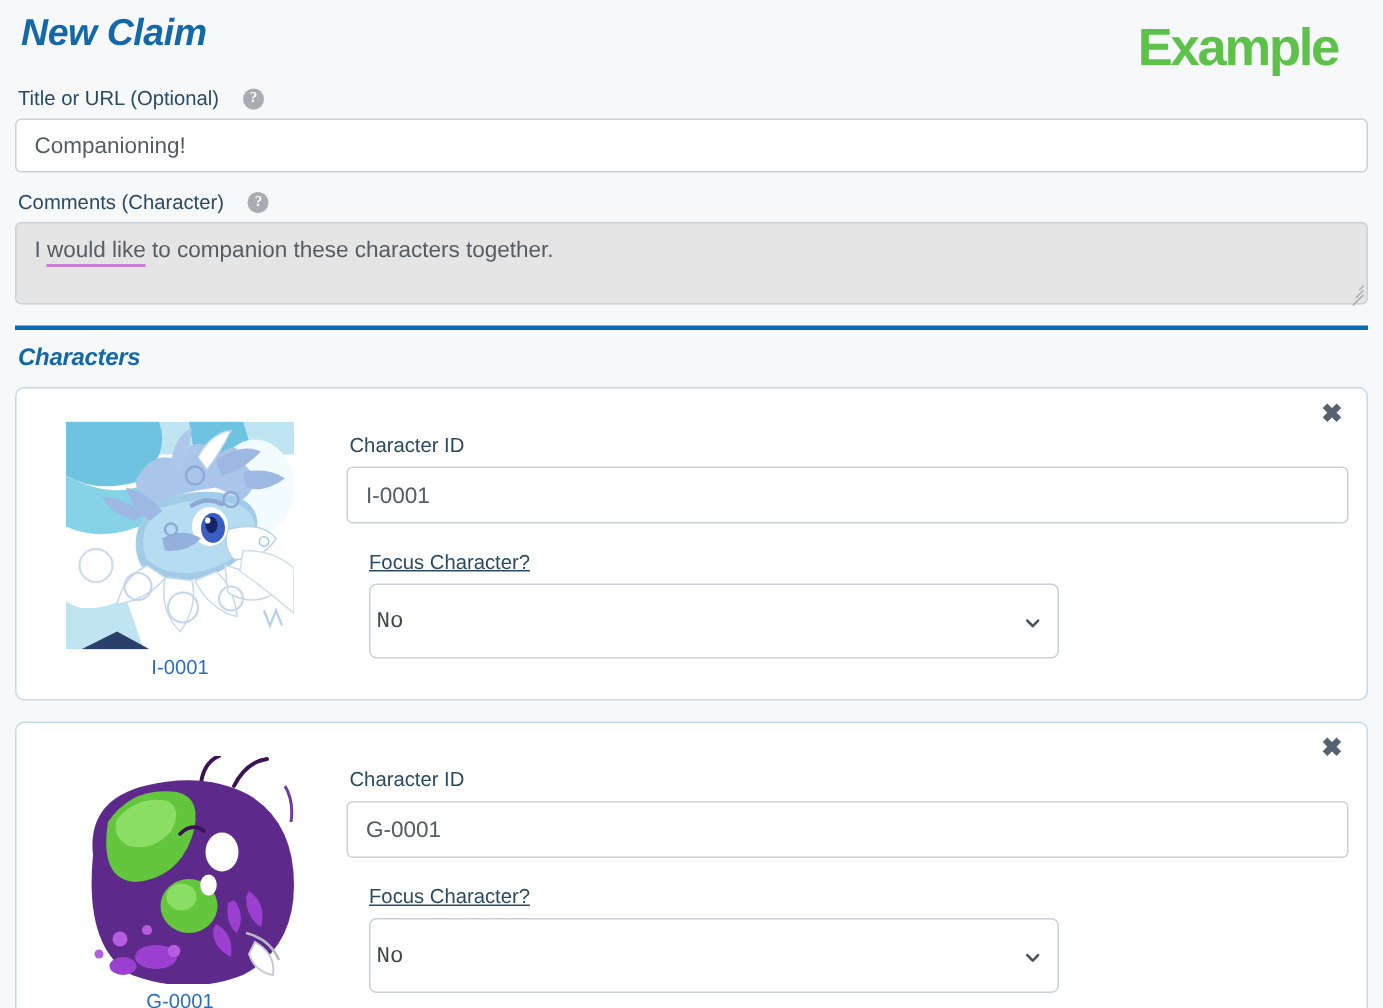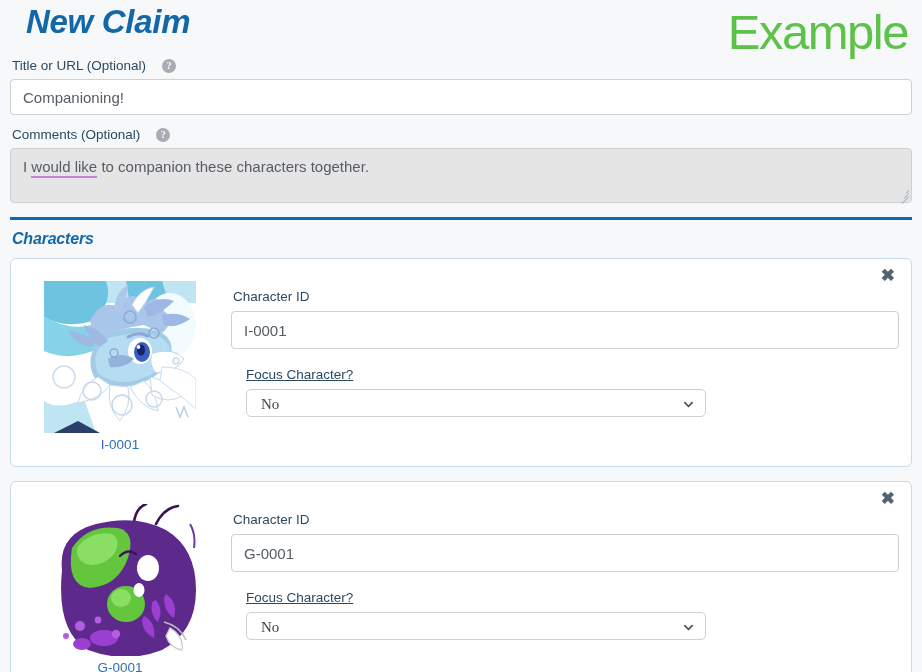--- a/index.html
+++ b/index.html
@@ -28,9 +28,9 @@
   }
   .page-title {
     position: absolute;
-    left: 16px;
+    left: 4px;
     top: 2px;
-    font-size: 33px;
+    font-size: 25px;
     font-weight: bold;
     font-style: italic;
     color: #1468a8;

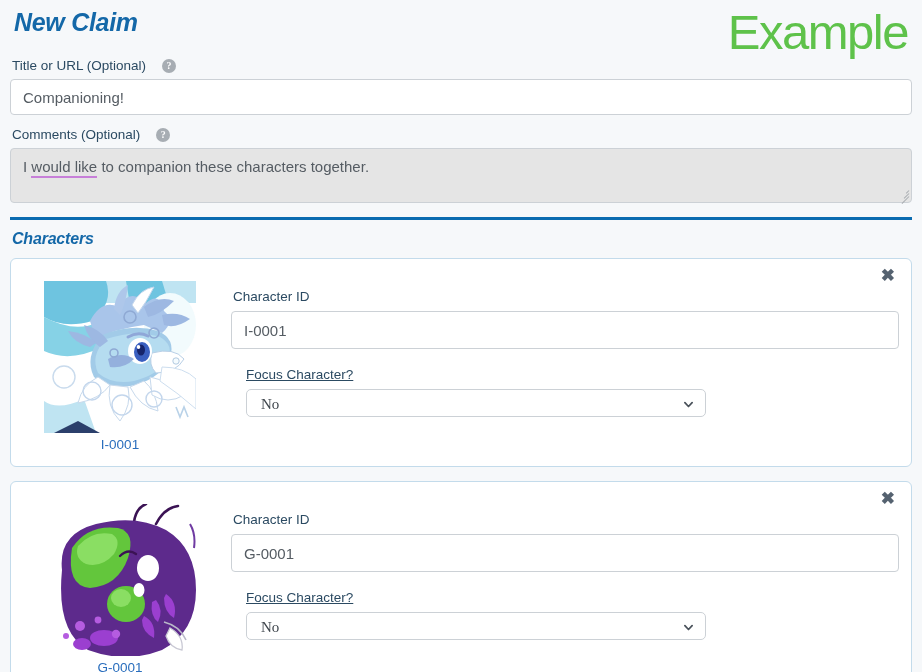--- a/index.html
+++ b/index.html
@@ -39,10 +39,10 @@
   }
   .brand-logo {
     position: absolute;
-    right: 4px;
+    right: 20px;
     top: 8px;
-    font-size: 49px;
-    font-weight: normal;
+    font-size: 35px;
+    font-weight: bold;
     color: #5ec24a;
     letter-spacing: -1.5px;
     line-height: 48px;

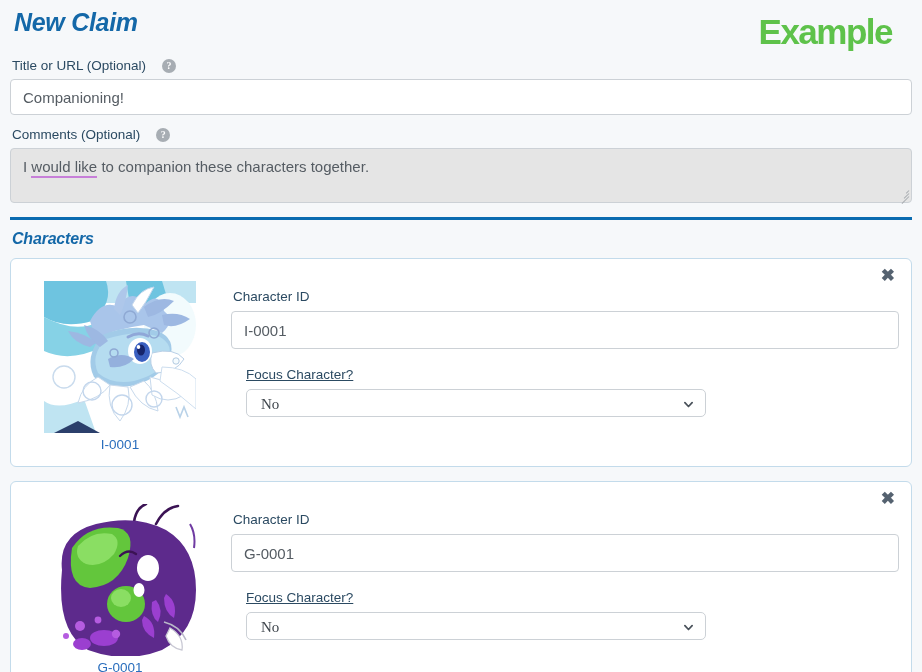--- a/index.html
+++ b/index.html
@@ -257,7 +257,7 @@
 
   <div class="field-block">
     <div class="field-label">
-      <span>Comments (Optional)</span>
+      <span>Comments (Character)</span>
       <span class="help-icon">?</span>
     </div>
     <div class="comment-area">

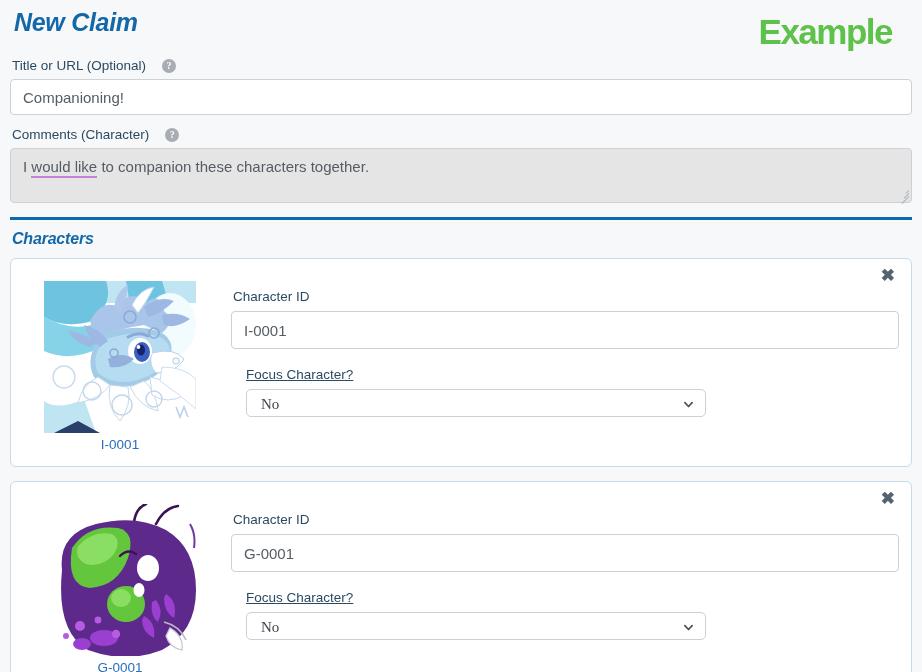--- a/index.html
+++ b/index.html
@@ -209,14 +209,14 @@
   }
   .select-box {
     width: 100%;
-    height: 28px;
-    padding: 6px 30px 6px 14px;
+    height: 50px;
+    padding: 6px 30px 6px 4px;
     font-size: 15px;
     color: #3f464d;
     background: #ffffff;
     border: 1px solid #ccd1d6;
     border-radius: 5px;
-    font-family: Liberation Serif, serif;
+    font-family: Liberation Mono, monospace;
     appearance: none;
     -webkit-appearance: none;
     outline: none;

